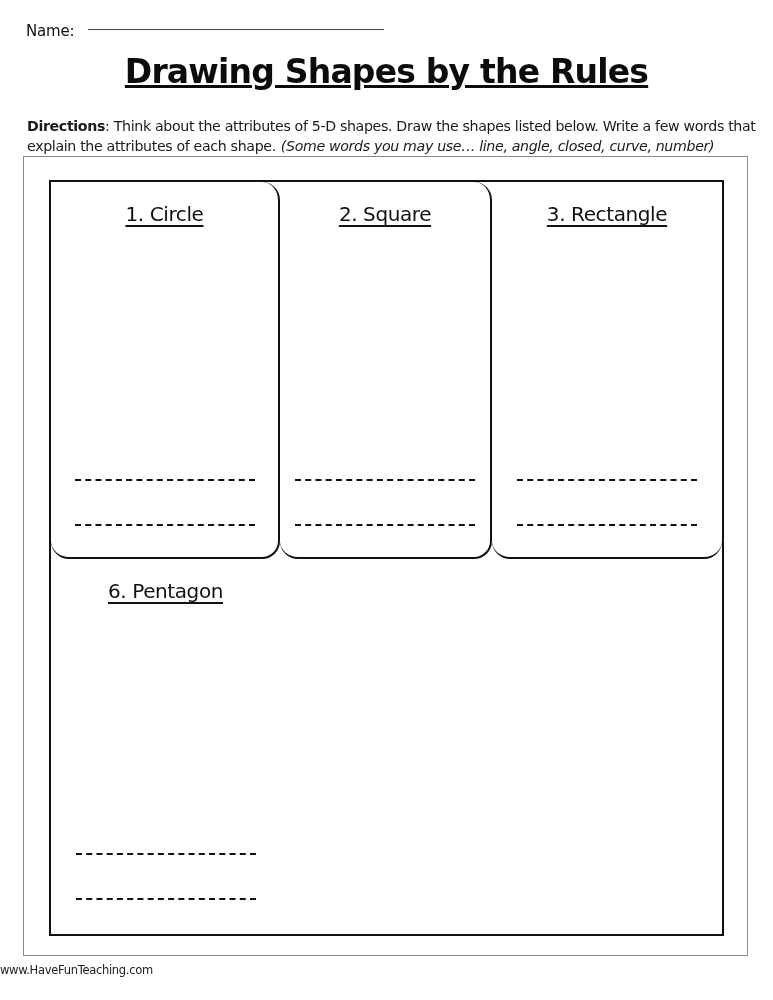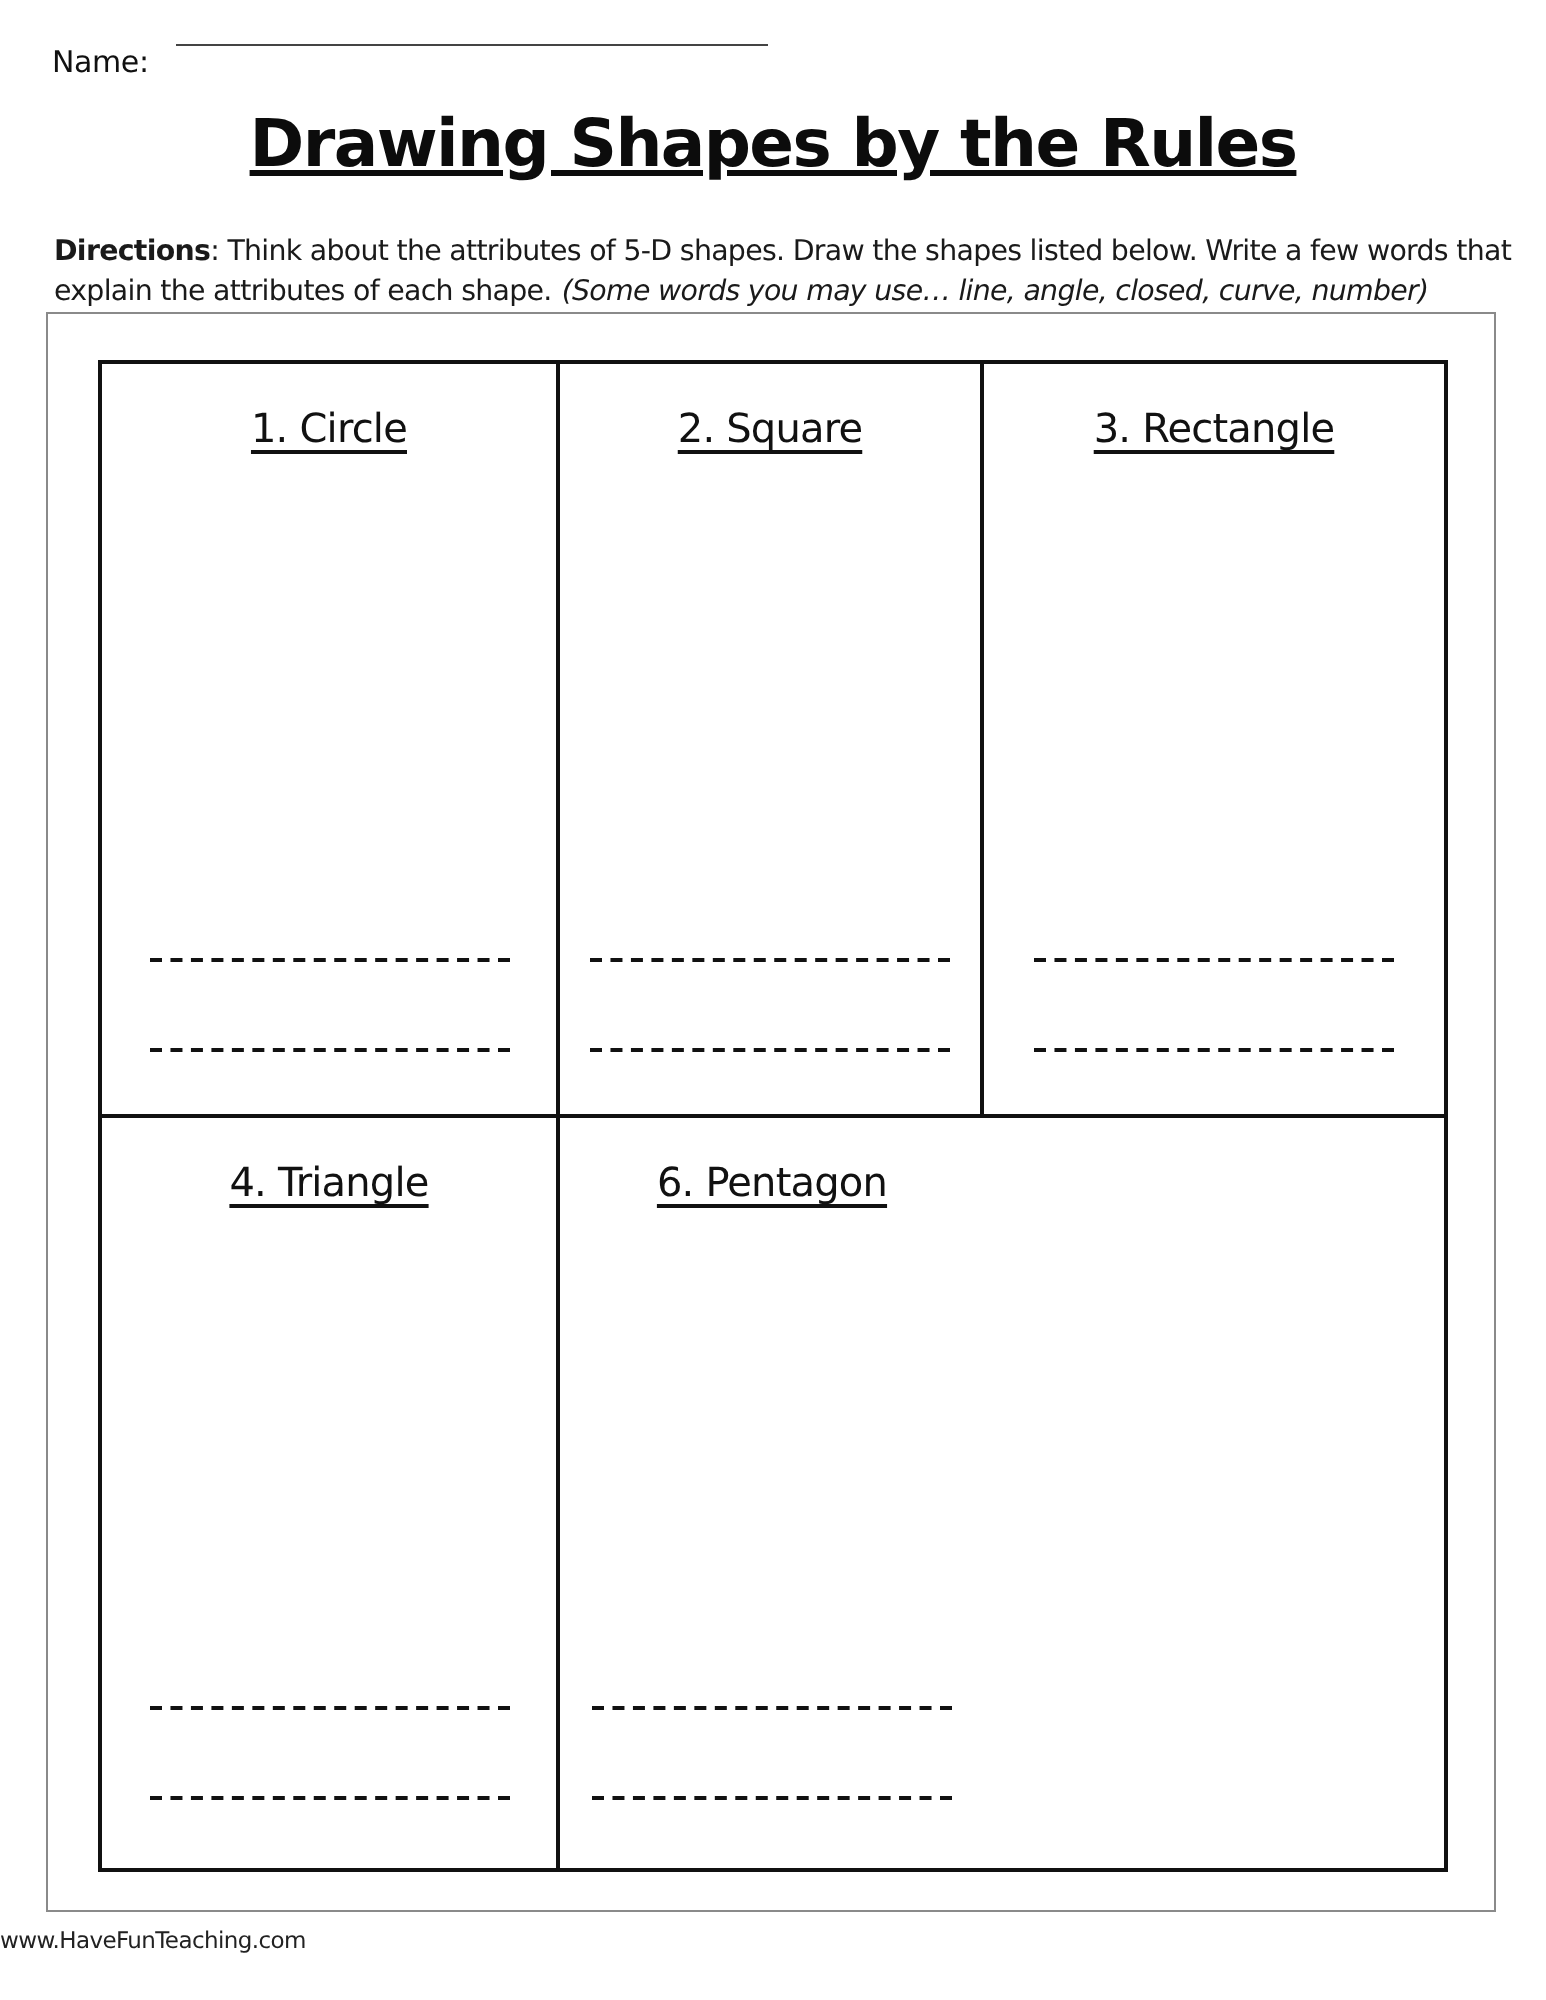--- a/index.html
+++ b/index.html
@@ -20,7 +20,7 @@
       left: 26px;
       top: 22px;
       display: flex;
-      align-items: flex-start;
+      align-items: center;
     }
     .name-label {
       font-size: 15px;

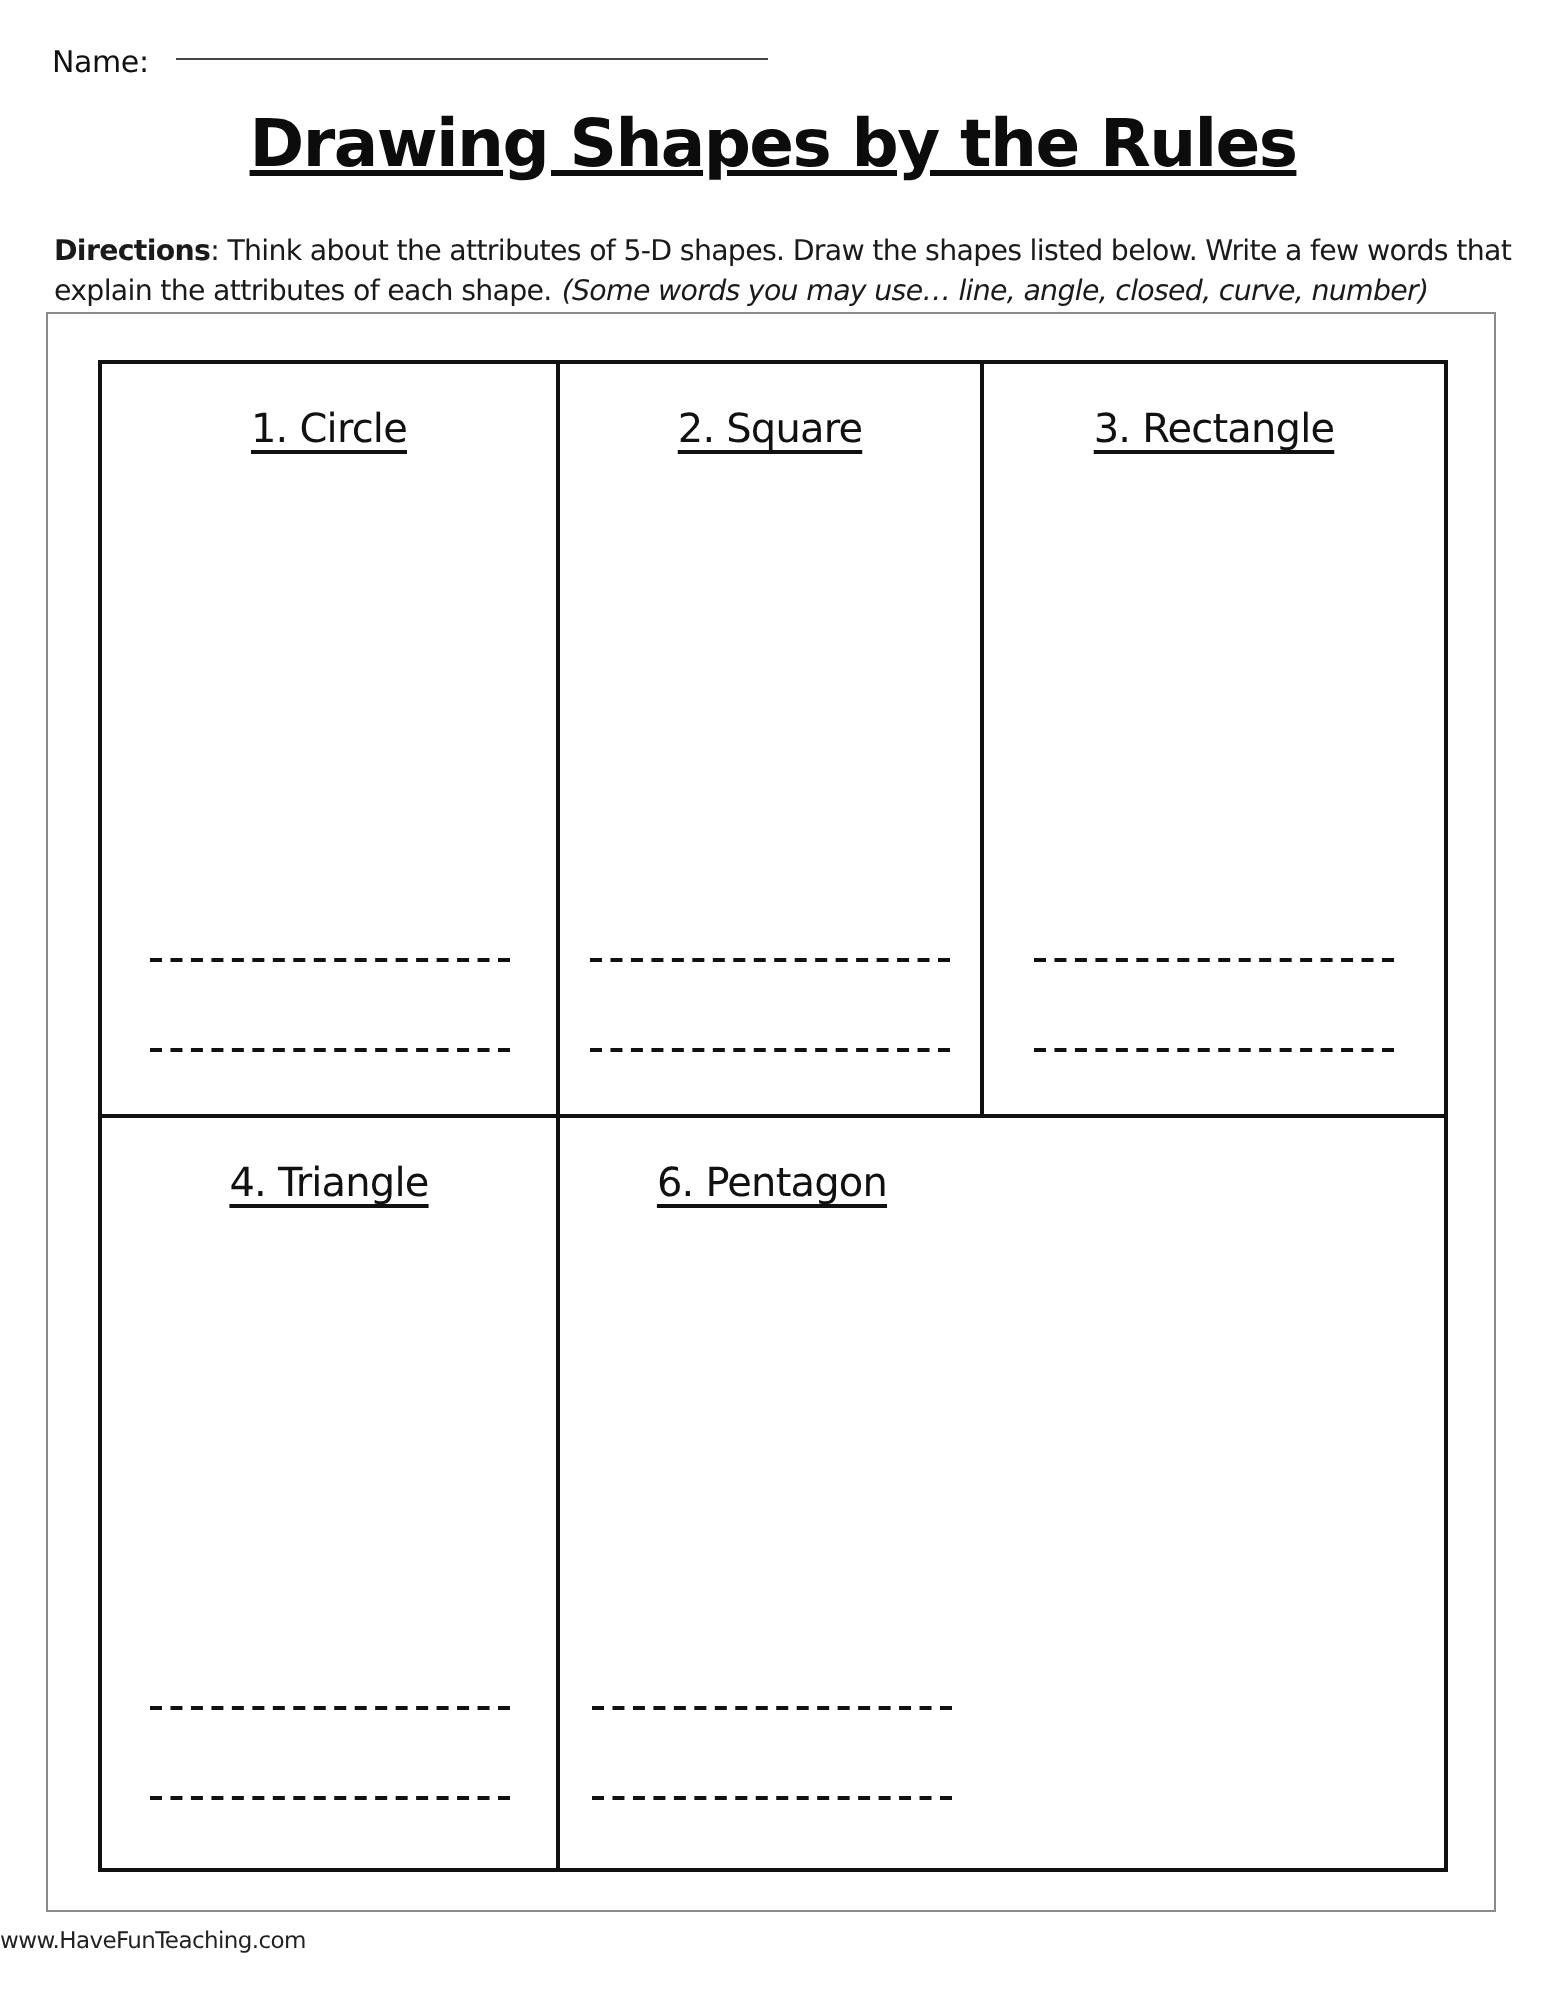--- a/index.html
+++ b/index.html
@@ -83,6 +83,7 @@
       box-sizing: border-box;
       border-right: 2px solid #111;
       border-bottom: 2px solid #111;
+      border-radius: 18px;
     }
     .cell.col-3 { border-right: none; }
     .cell.row-2 { border-bottom: none; }

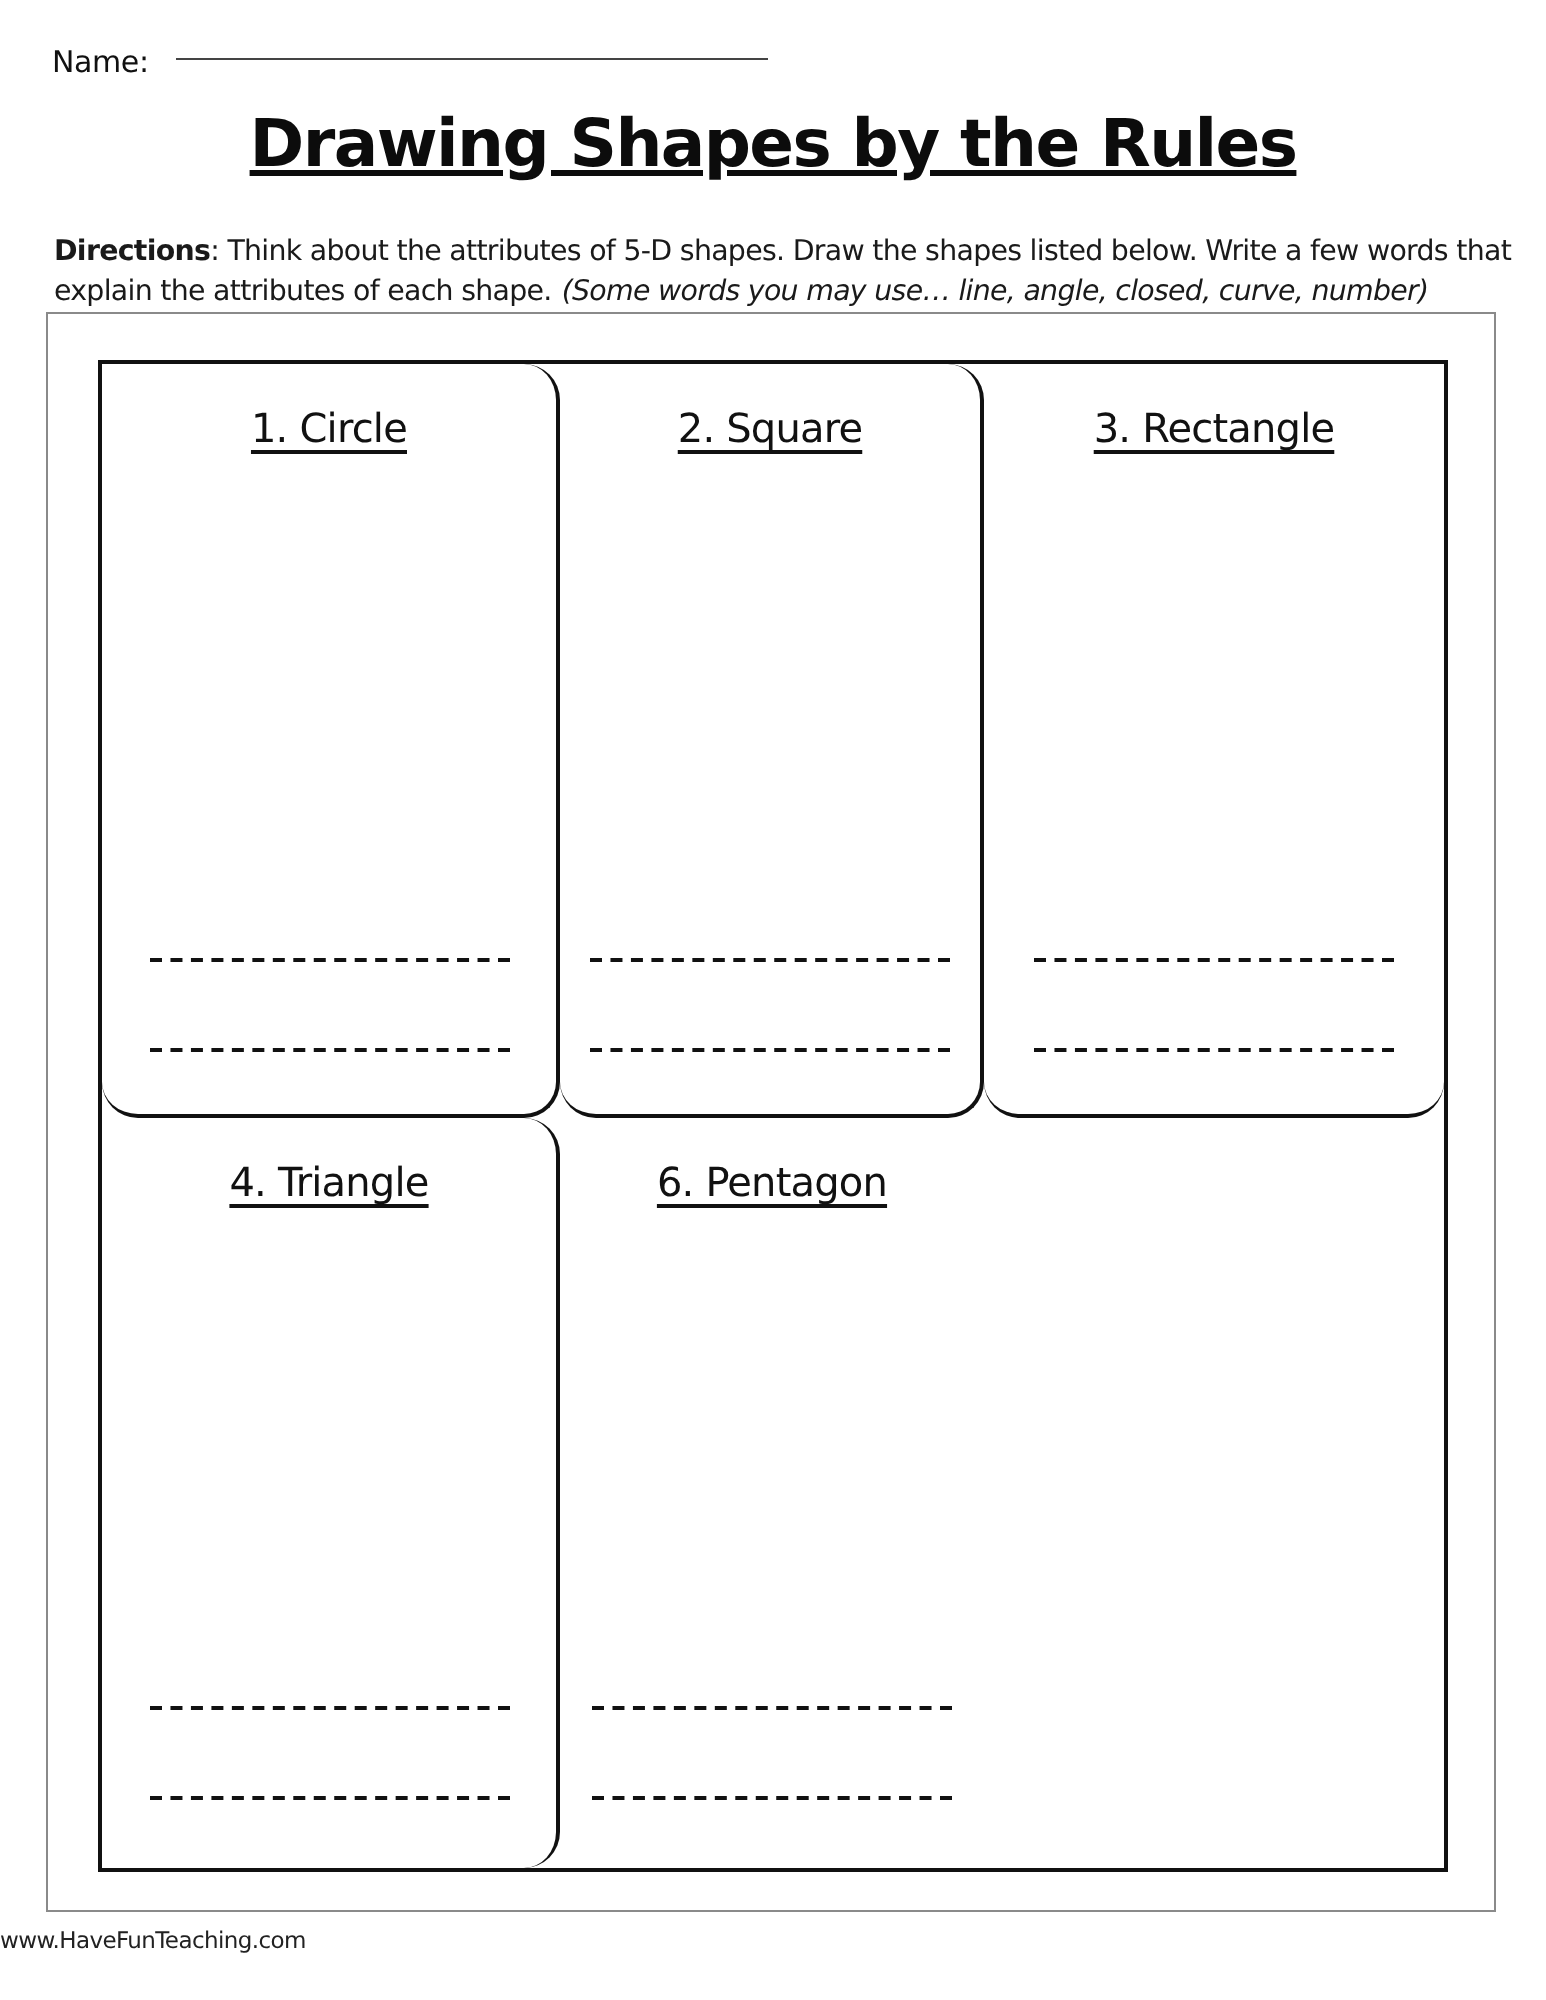--- a/index.html
+++ b/index.html
@@ -156,11 +156,6 @@
     <div class="write-line line-1"></div>
     <div class="write-line line-2"></div>
   </div>
-  <div class="cell row-2 col-1">
-    <div class="cell-title">4. Triangle</div>
-    <div class="write-line line-1"></div>
-    <div class="write-line line-2"></div>
-  </div>
   <div class="cell row-2 col-3">
     <div class="cell-title">6. Pentagon</div>
     <div class="write-line line-1"></div>

